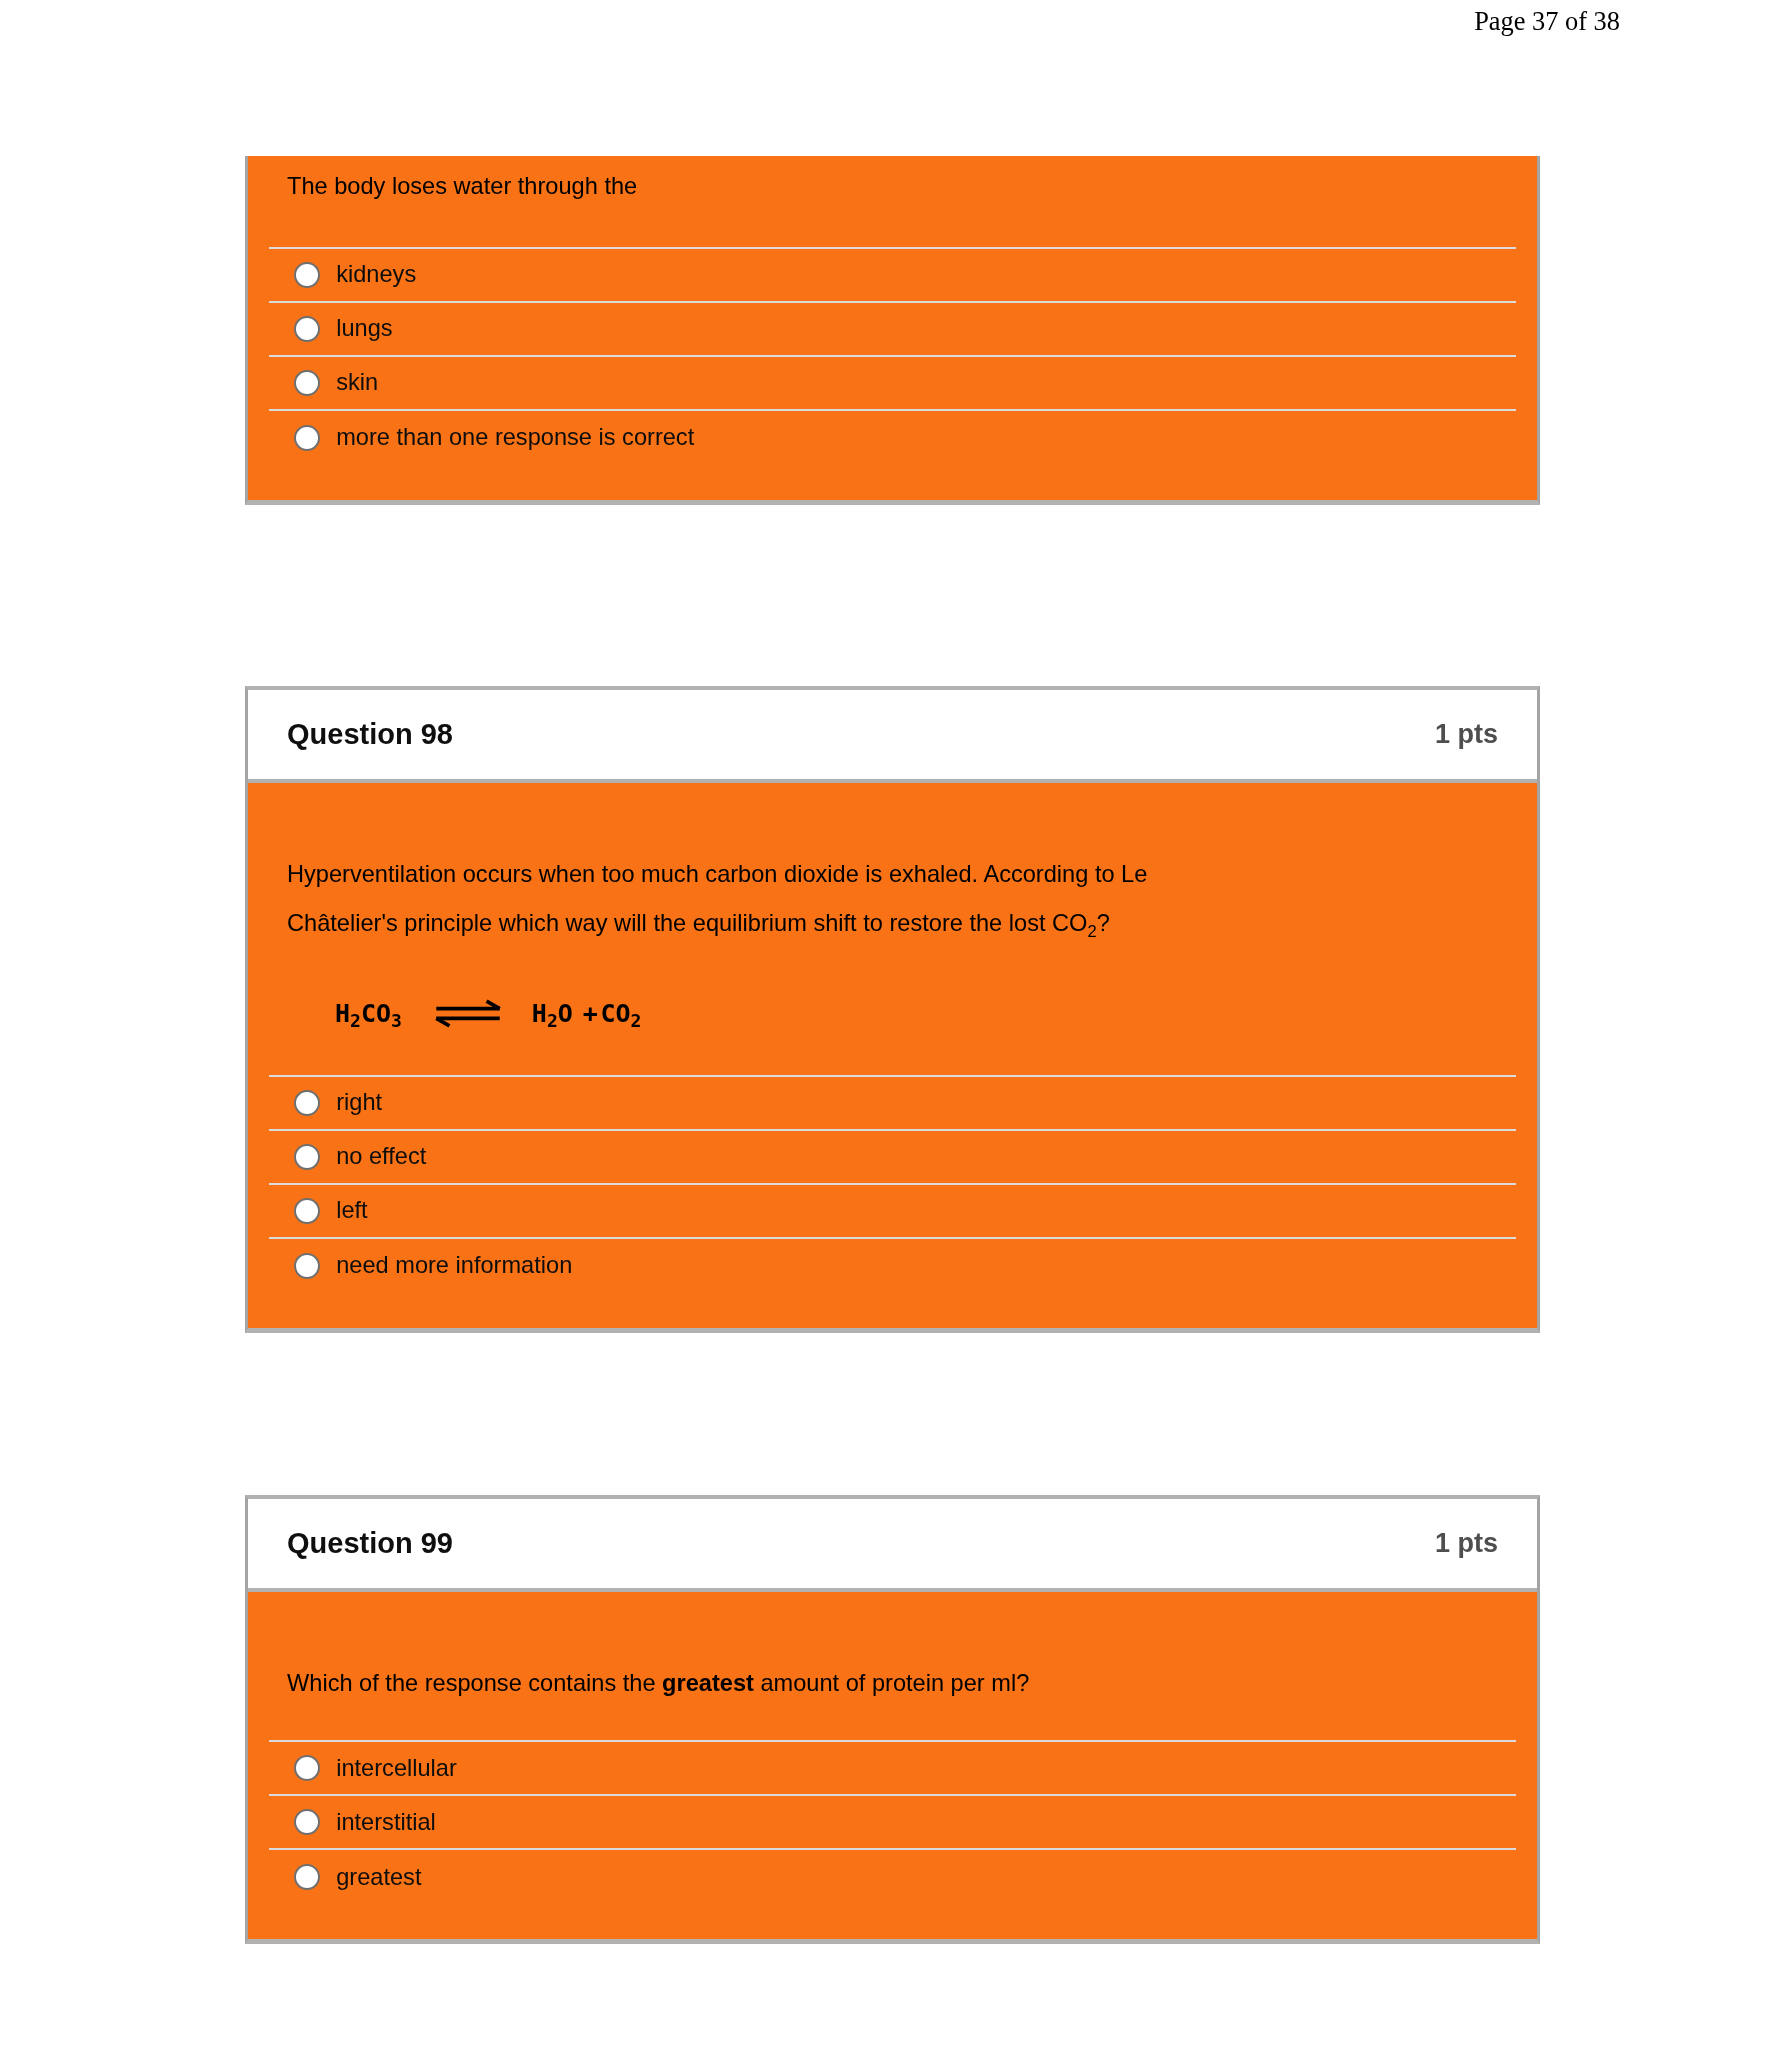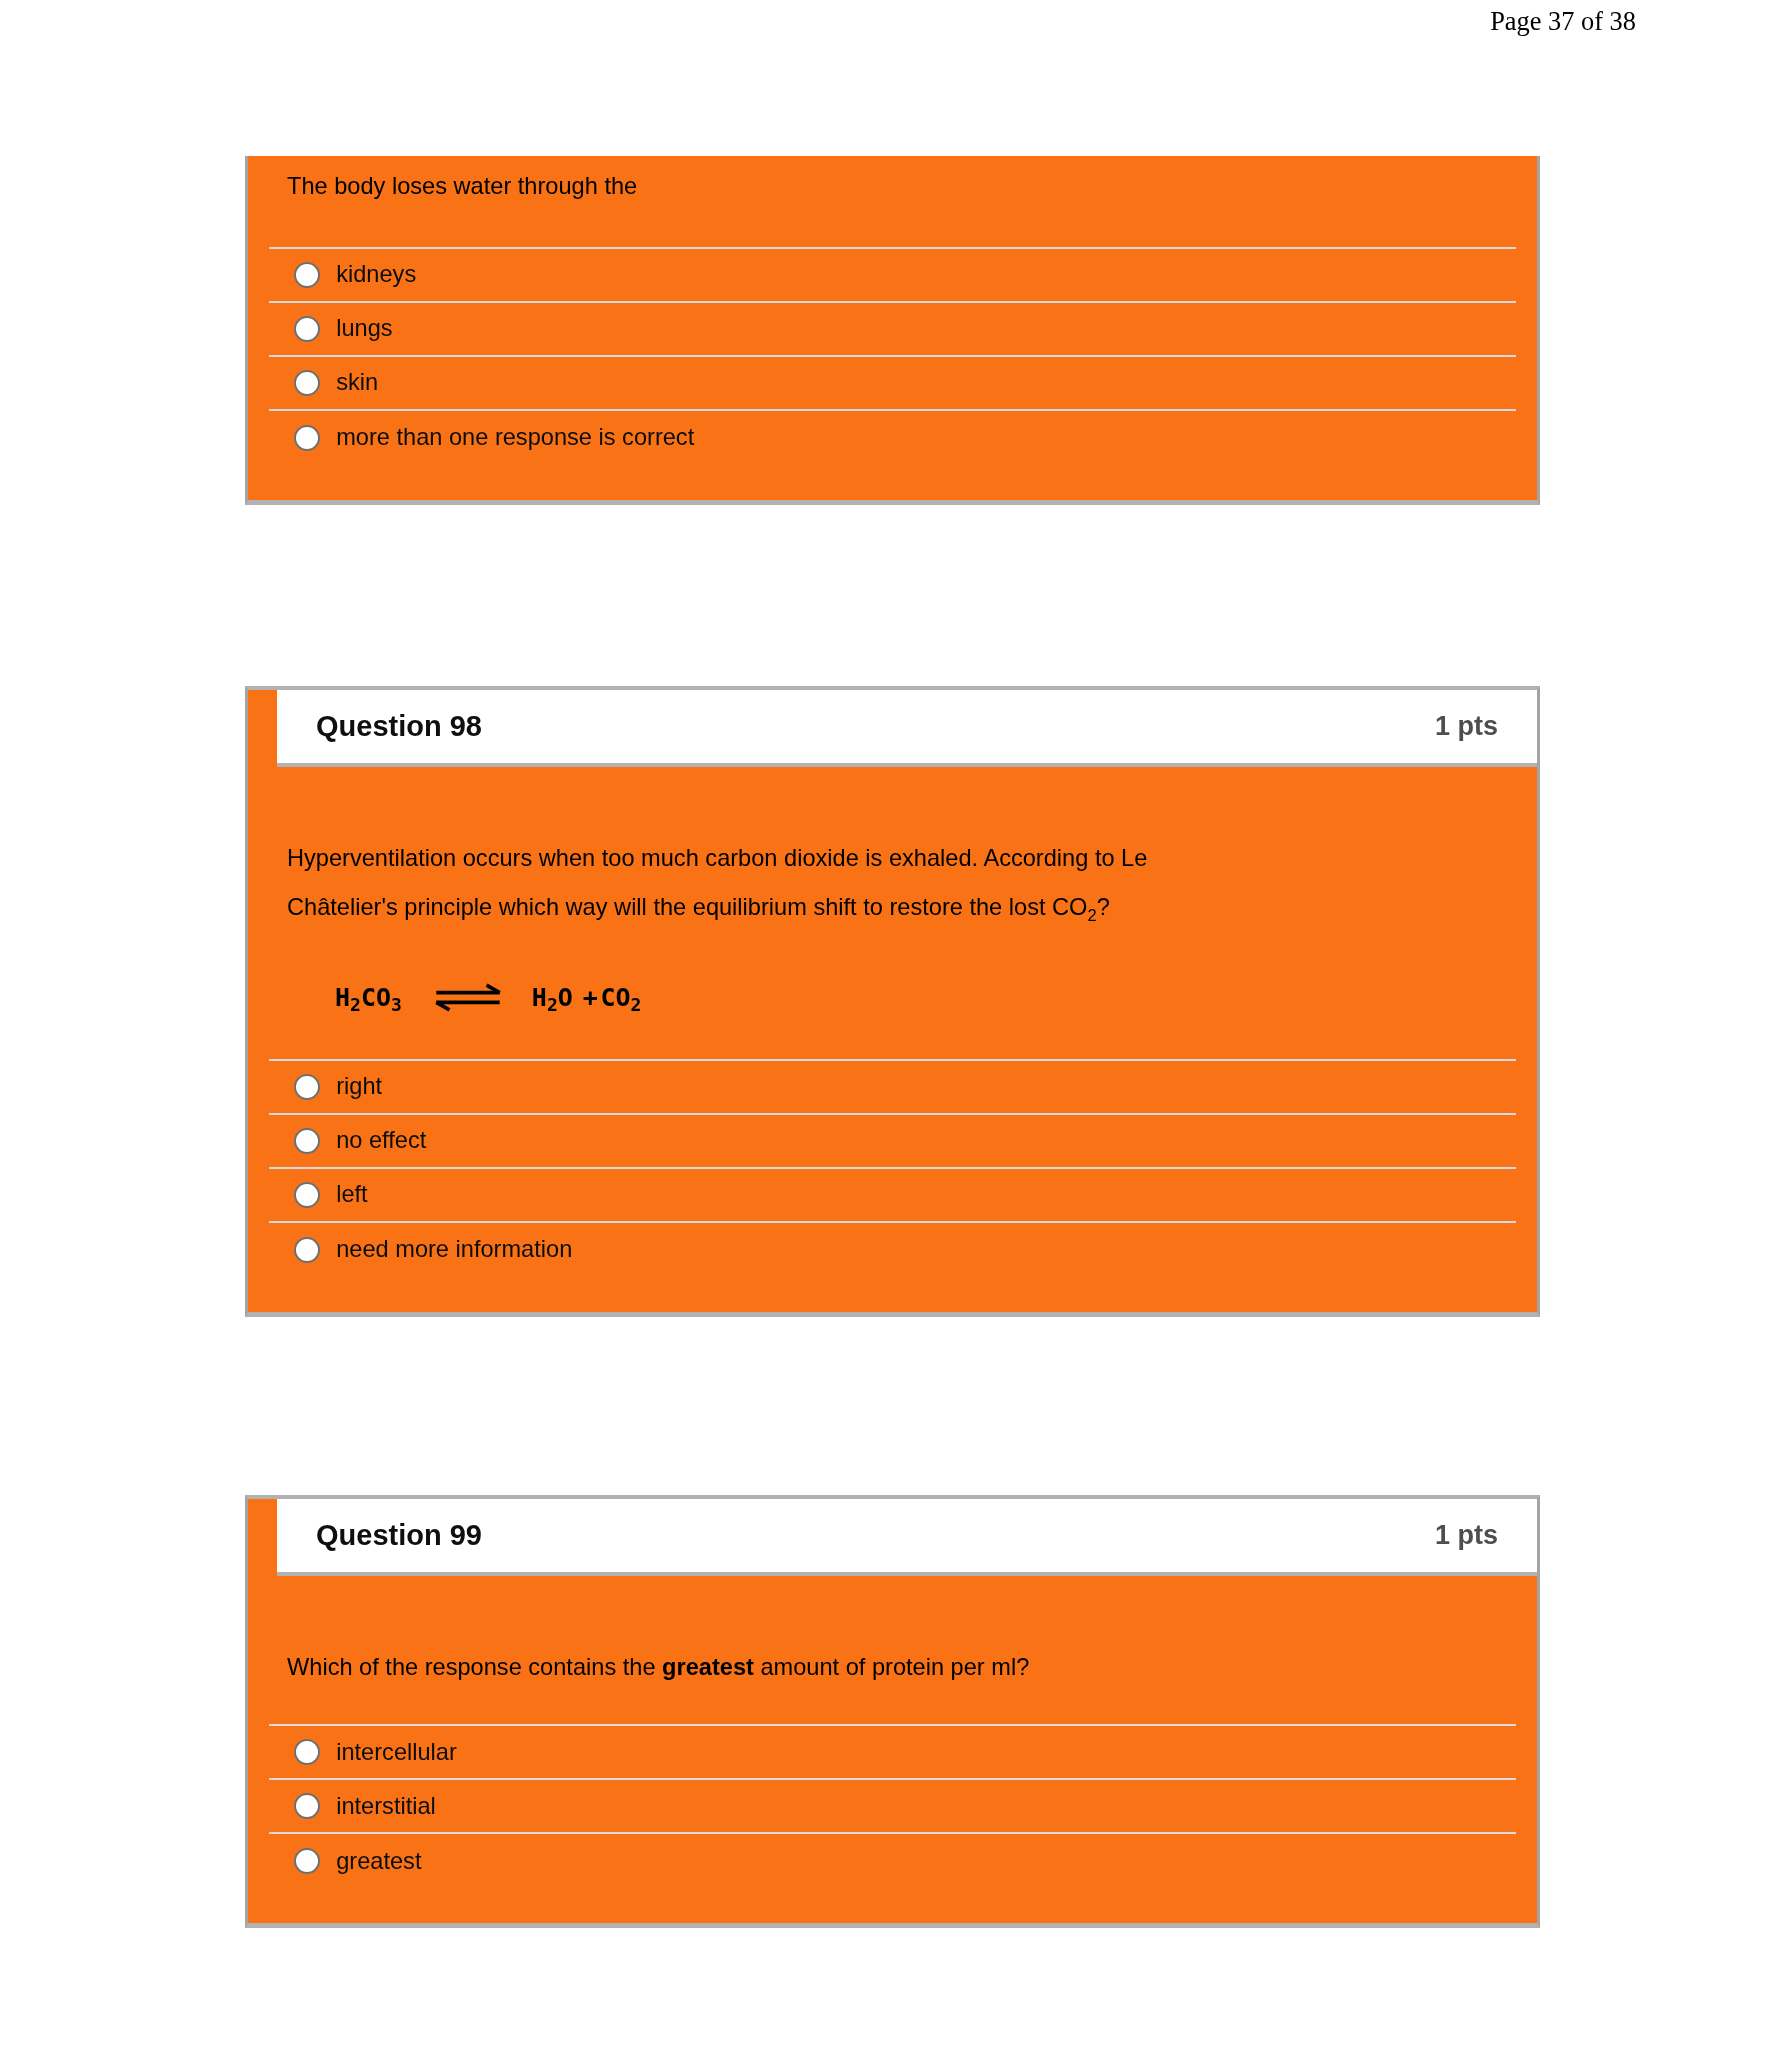--- a/index.html
+++ b/index.html
@@ -12,7 +12,7 @@
   }
 
   .page-number {
-    position:absolute; top:5.8px; right:148px;
+    position:absolute; top:5.8px; right:164px;
     font-family:"Liberation Serif", serif;
     font-size:26.4px; color:#000;
   }

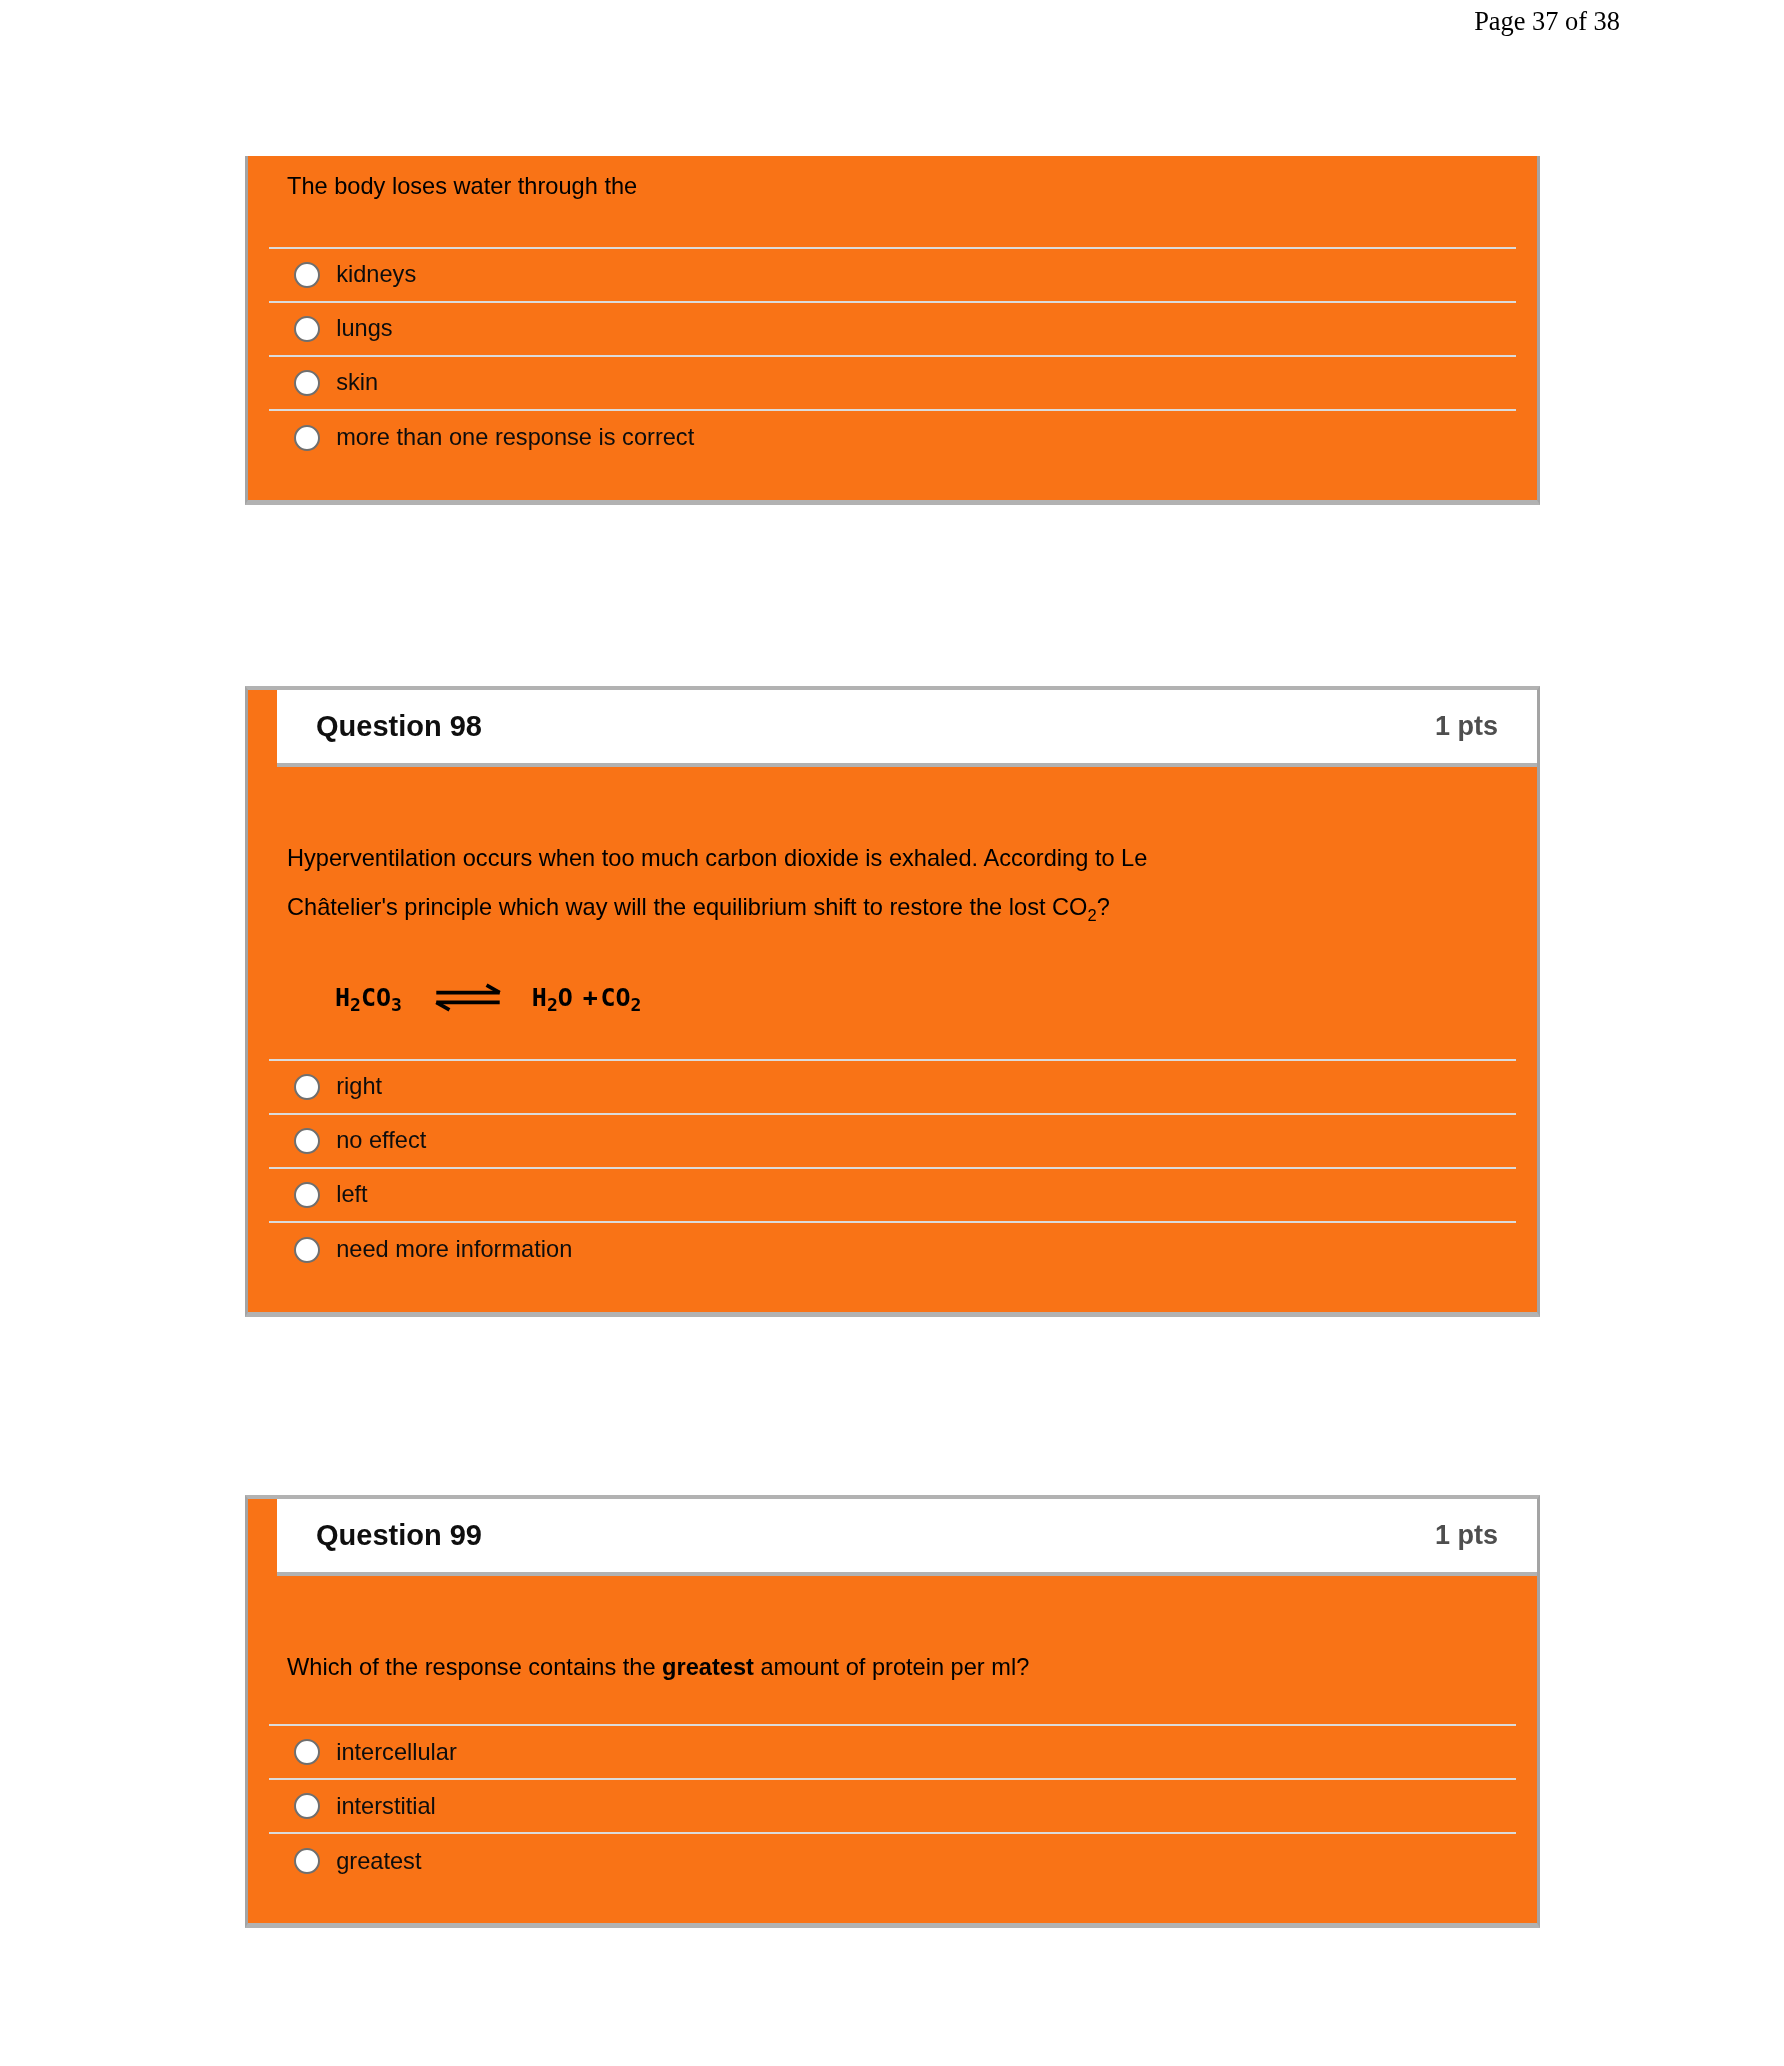--- a/index.html
+++ b/index.html
@@ -28,12 +28,11 @@
   .qbox.clipped-top { border-top:none; }
 
   .qheader {
-    height:77px;
+    height:93px;
     display:flex; align-items:center; justify-content:space-between;
     padding:0 39px;
     background:#fff;
     border-bottom:4.1px solid #b2b2b2;
-    margin-left:29px;
   }
   .qtitle { font-size:29px; font-weight:bold; color:#0f0f0f; }
   .qpts   { font-size:27px; font-weight:bold; color:#4e4e4e; }

